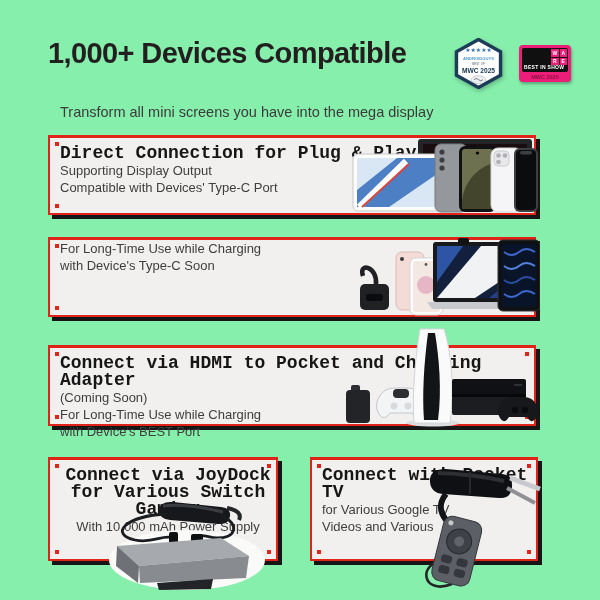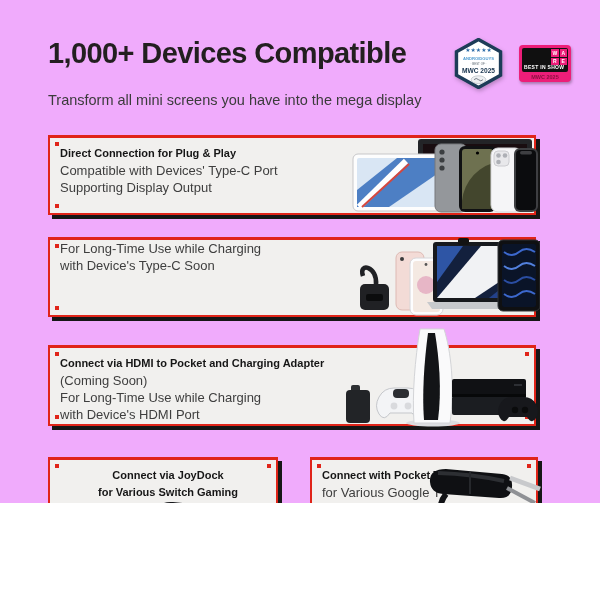--- a/index.html
+++ b/index.html
@@ -3,7 +3,7 @@
 <meta charset="utf-8">
 <style>
   html,body{margin:0;padding:0;background:#ffffff;}
-  #canvas{position:relative;width:600px;height:503px;background:#f0abfc;overflow:hidden;
+  #canvas{position:relative;width:600px;height:600px;background:#86efac;overflow:hidden;
           font-family:"Liberation Sans",sans-serif;-webkit-font-smoothing:antialiased;}
 
   

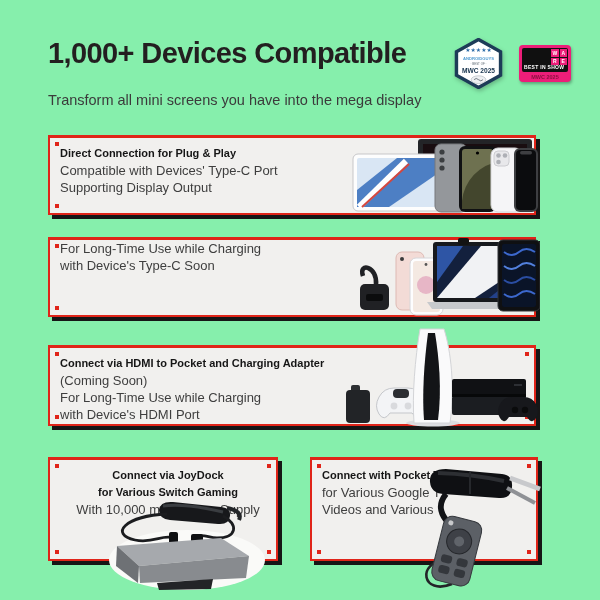--- a/index.html
+++ b/index.html
@@ -9,7 +9,7 @@
   
   .page-title{position:absolute;left:48px;top:36px;margin:0;font-size:29px;line-height:34px;
               font-weight:700;letter-spacing:-0.6px;color:#231f20;}
-  .page-subtitle{position:absolute;left:48px;top:92px;margin:0;font-size:14.5px;color:#3b3b3b;}
+  .page-subtitle{position:absolute;left:48px;top:92px;margin:12px;font-size:14.5px;color:#3b3b3b;}
 
   
   .badge-hex{position:absolute;left:454px;top:38px;width:49px;height:51px;filter:drop-shadow(1px 2px 2px rgba(0,0,0,.25));}

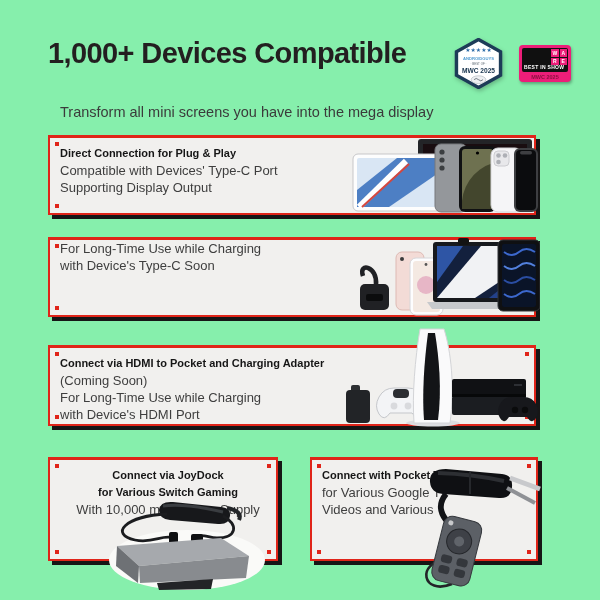--- a/index.html
+++ b/index.html
@@ -33,7 +33,7 @@
   .c3{left:48px;top:345px;width:484px;height:76px;}
   .c4{left:48px;top:457px;width:226px;height:99px;text-align:center;}
   .c5{left:310px;top:457px;width:224px;height:99px;}
-  .card h2{margin:7px 0 0 10px;font-size:11px;line-height:17px;font-weight:700;color:#161616;}
+  .card h2{margin:7px 0 0 10px;font-size:18px;line-height:17px;font-weight:700;color:#161616;font-family:Liberation Mono, monospace;}
   .card h2 span{display:block;}
   .card p{margin:0 0 0 10px;font-size:13px;line-height:17px;color:#3e3e3e;}
   .dot{position:absolute;width:4px;height:4px;background:#e02419;}

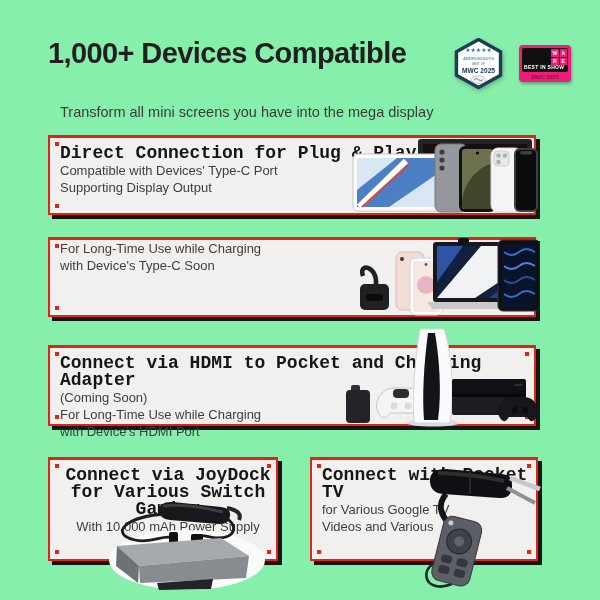--- a/index.html
+++ b/index.html
@@ -82,8 +82,8 @@
     <h2>
         <span>Direct Connection for Plug &amp; Play</span>
       </h2>
+    <p>Supporting Display Output</p>
     <p>Compatible with Devices' Type-C Port</p>
-    <p>Supporting Display Output</p>
   </section>
 
   <section class="card c2">

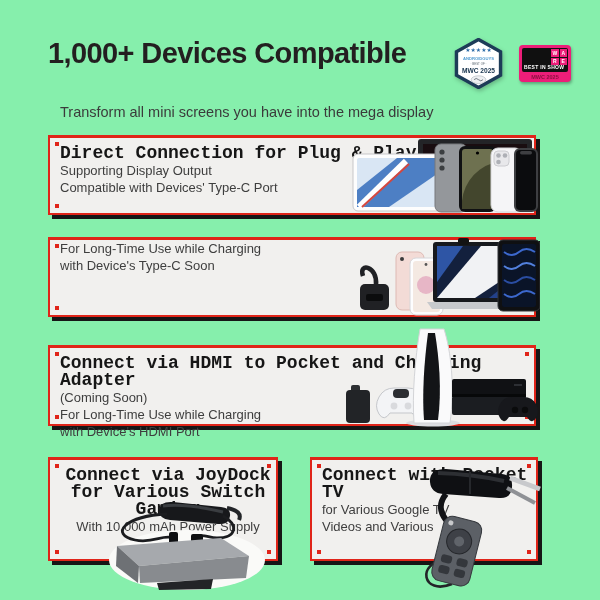--- a/index.html
+++ b/index.html
@@ -105,7 +105,7 @@
       </h2>
     <p>(Coming Soon)</p>
     <p>For Long-Time Use while Charging</p>
-    <p>with Device's HDMI Port</p>
+    <p>with Device's BEST Port</p>
   </section>
 
   <section class="card c4">

